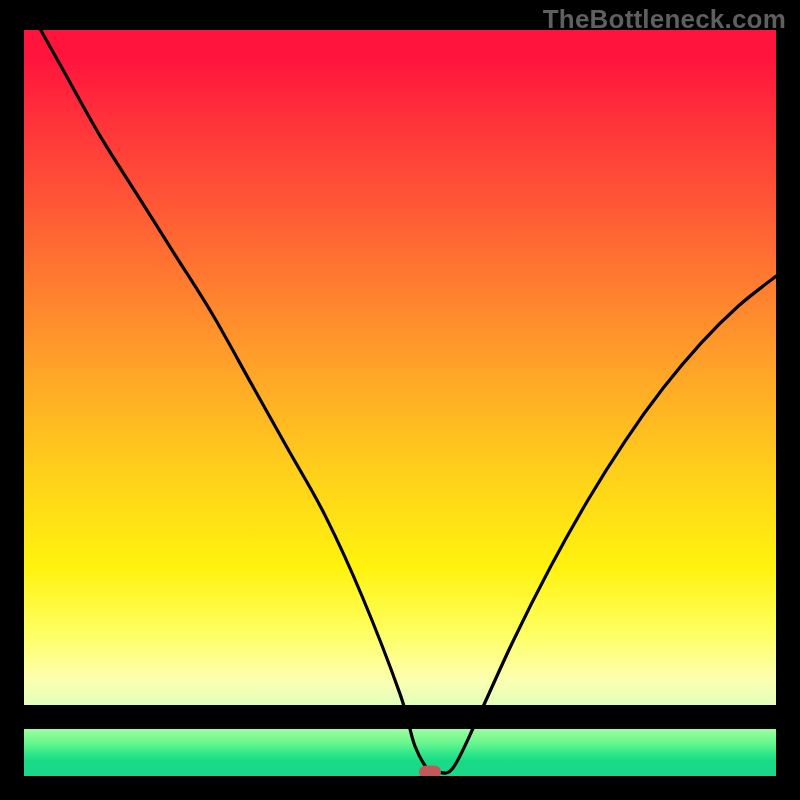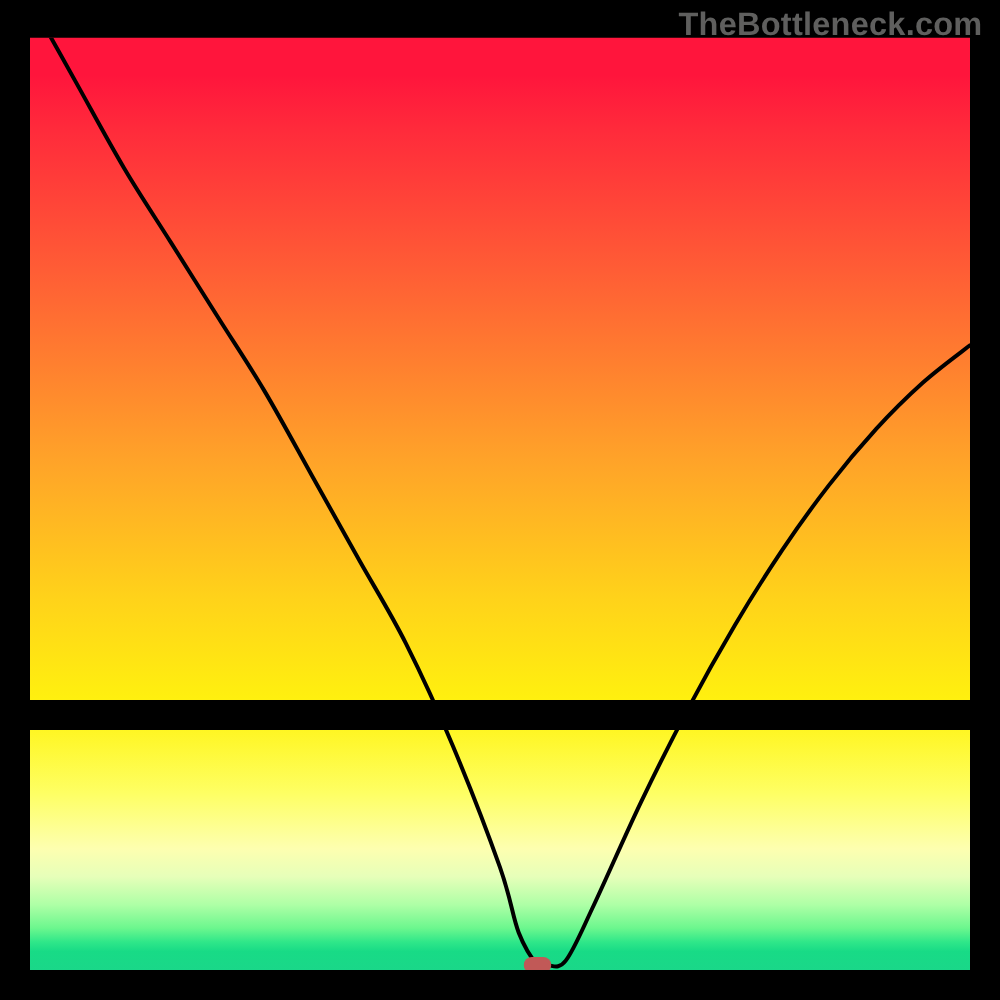--- a/index.html
+++ b/index.html
@@ -14,7 +14,7 @@
   .frame {
     position: relative;
     width: 800px;
-    height: 584px;
+    height: 729px;
     background: #000;
   }
   .watermark {

